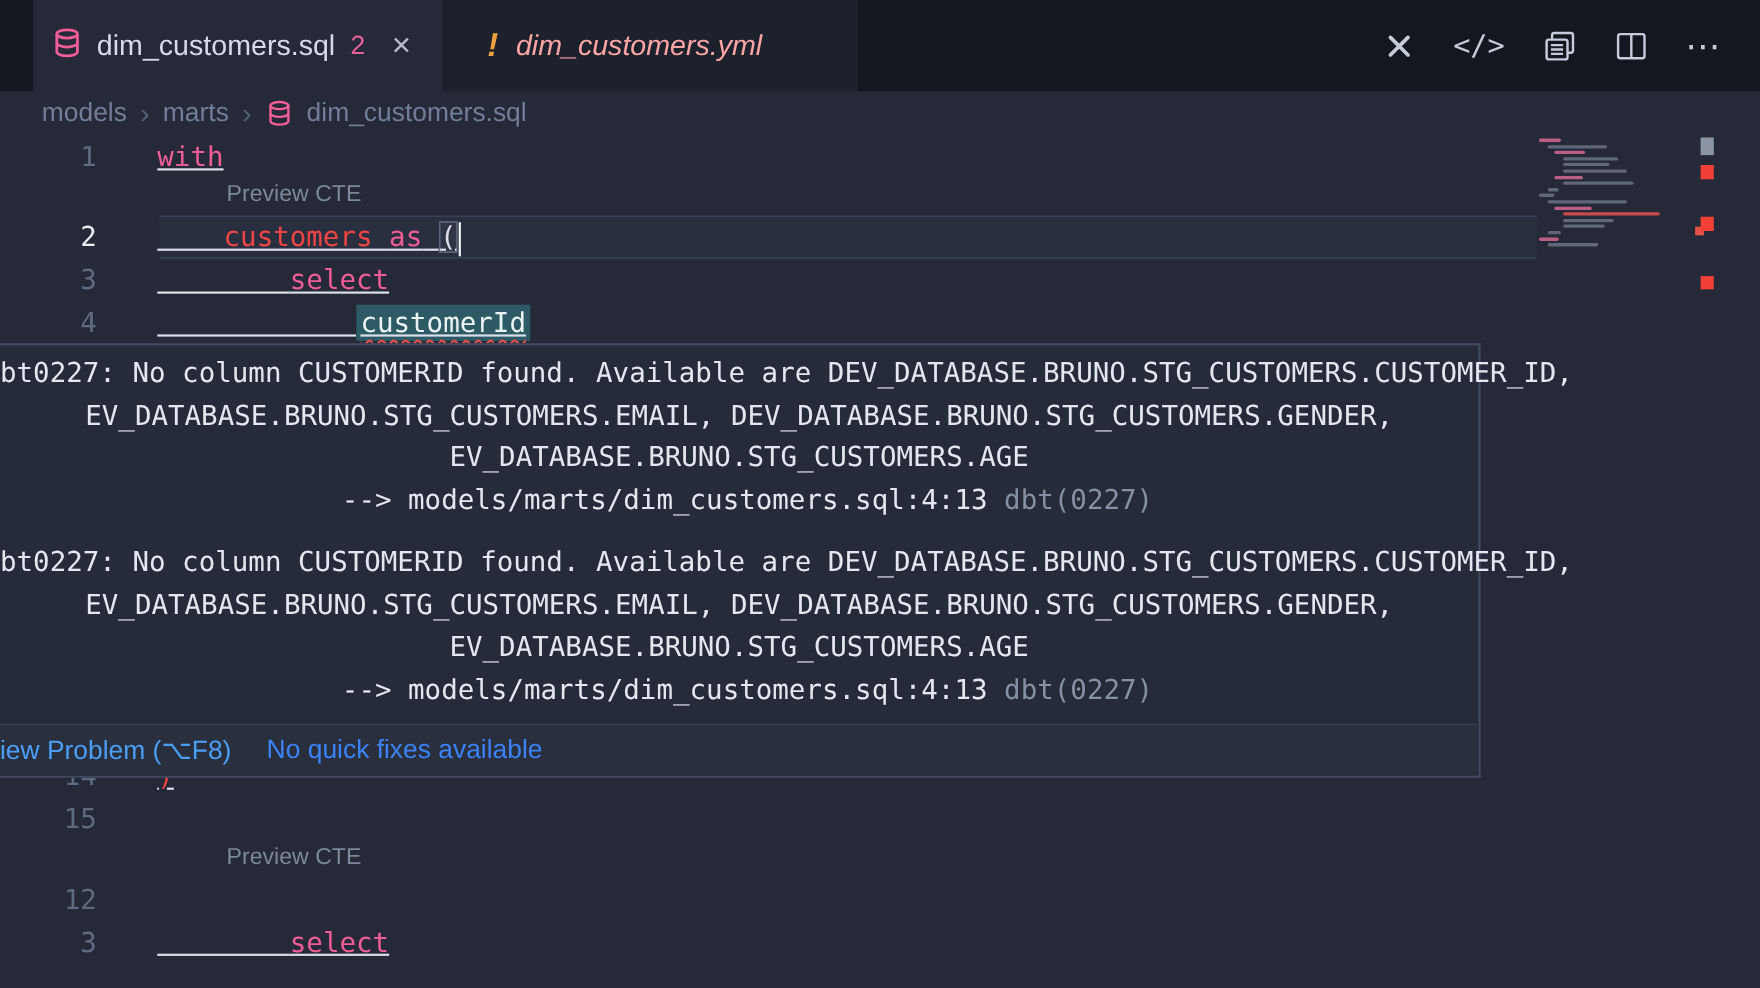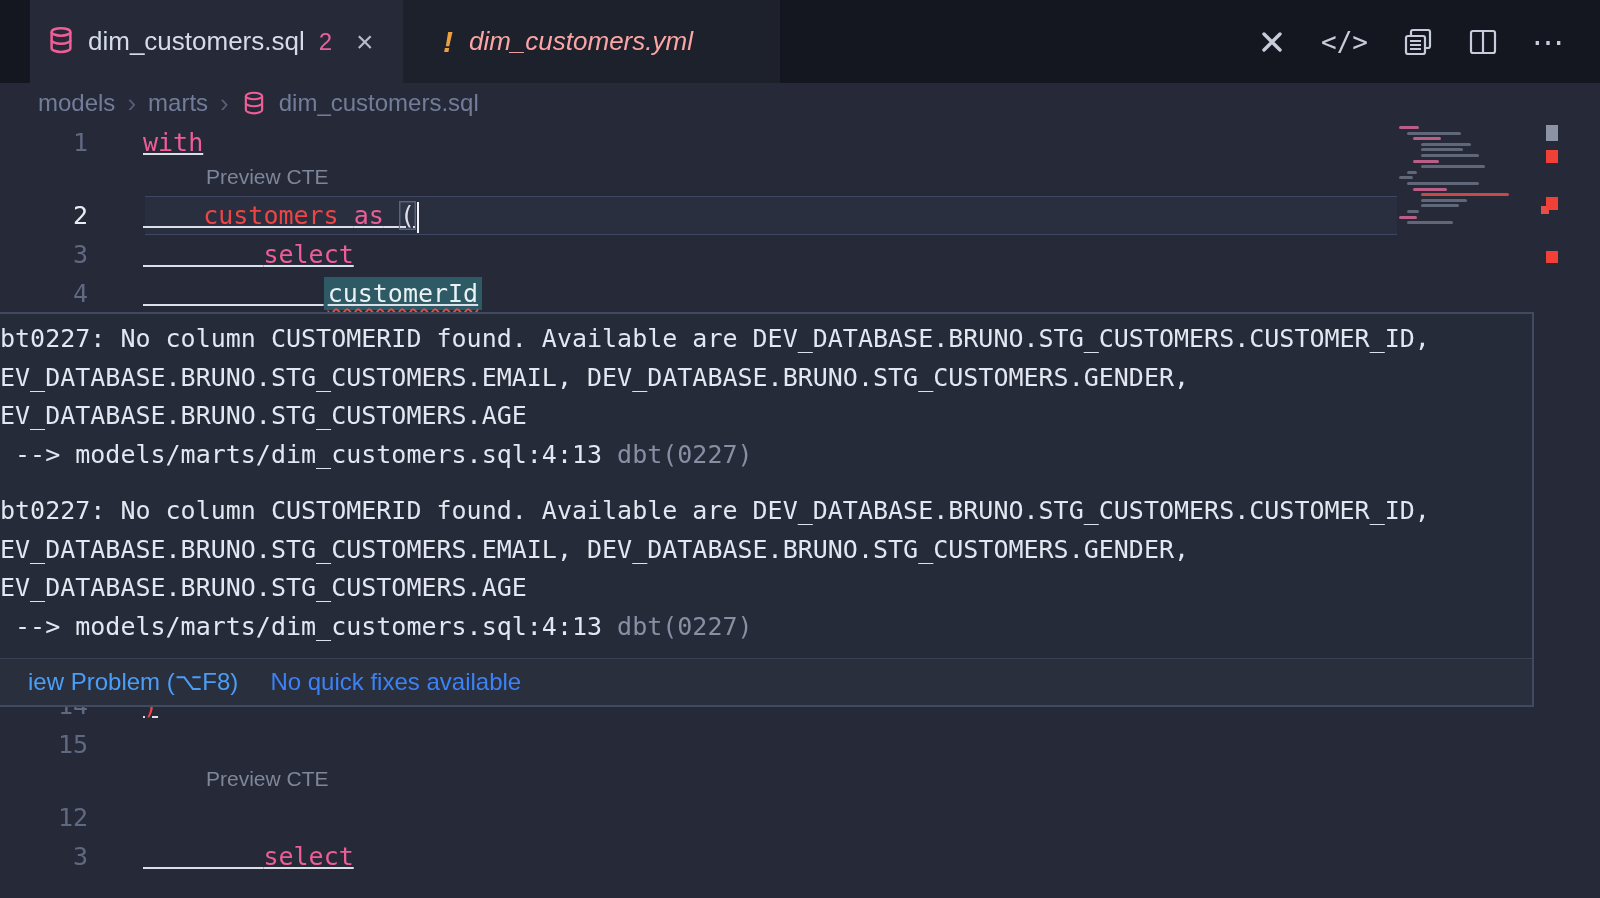--- a/index.html
+++ b/index.html
@@ -63,8 +63,8 @@
   .rmark.grey{background:#8b93a5;}
 
   
-  #hover{position:absolute;top:312px;left:0;width:1534px;background:#262b39;
-         border:2px solid #424a60;border-left:none;box-sizing:border-box;z-index:10;}
+  #hover{position:absolute;top:312px;left:0;width:1346px;background:#262b39;
+         border:2px solid #424a60;border-left:none;box-sizing:border-box;z-index:10;text-align:center;}
   #diags{padding-top:6px;}
   .diag{margin-bottom:18px;}
   .diag:last-child{margin-bottom:0;}

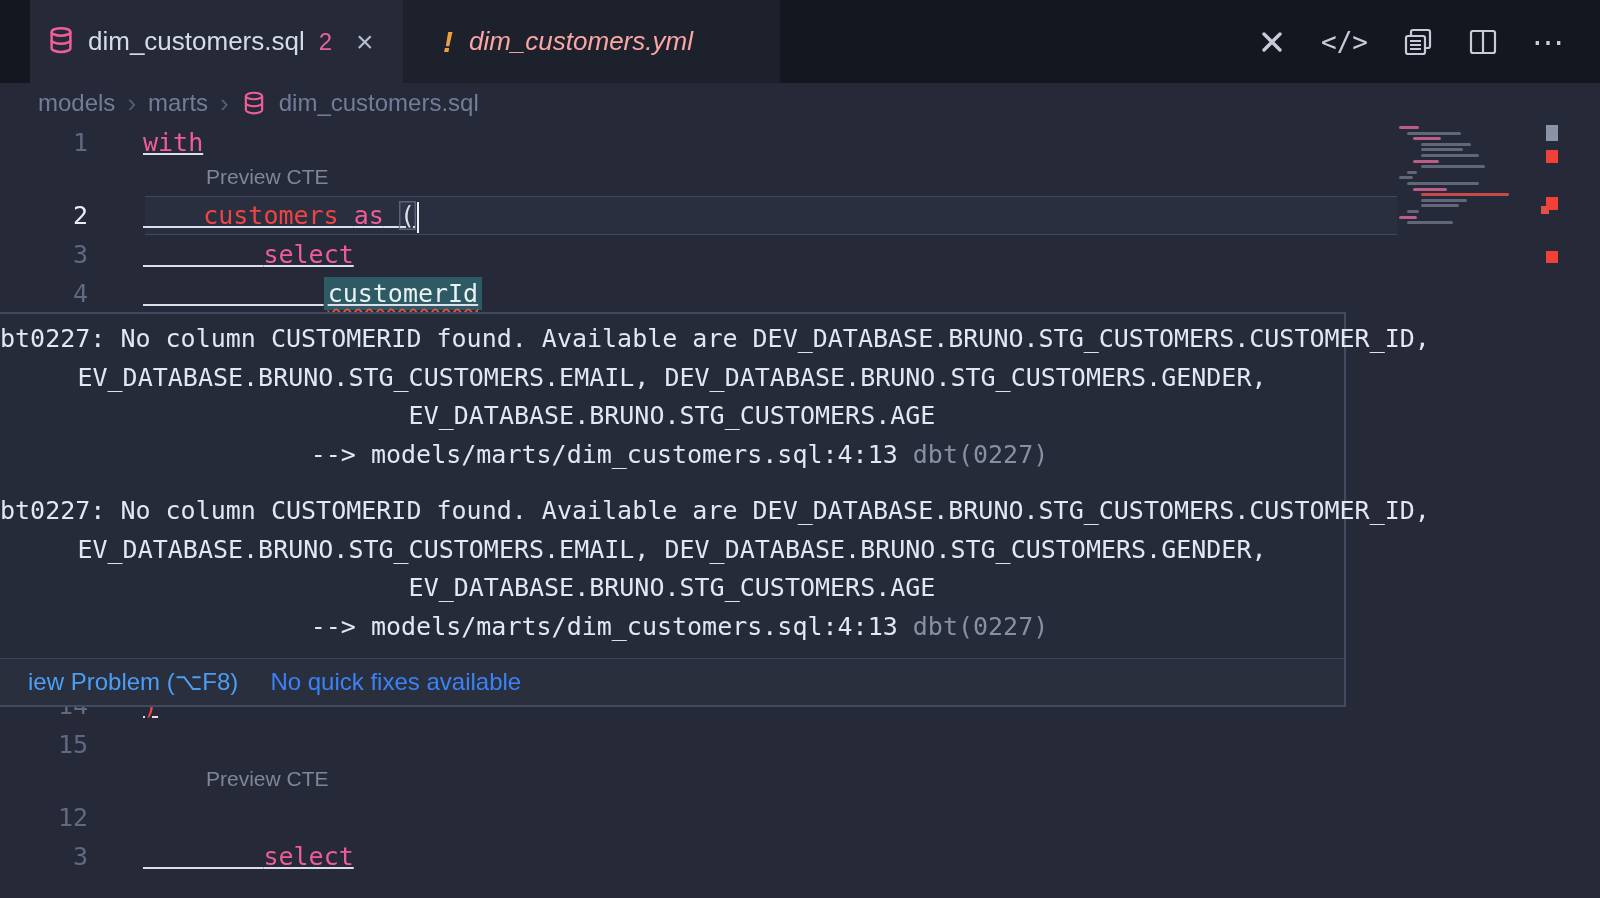--- a/index.html
+++ b/index.html
@@ -72,7 +72,7 @@
   .src{color:#878fa3;}
   #hover-status{margin-top:12px;height:46px;border-top:1.5px solid #3a4154;background:#2a2f3e;
                 display:flex;align-items:center;font-size:24px;}
-  .problem-link{color:#4b9ef6;margin-right:32px;cursor:pointer;padding-left:28px;}
+  .problem-link{color:#4b9ef6;margin-right:32px;cursor:pointer;}
   .status-msg{color:#3b82f6;}
 </style>
 </head>

